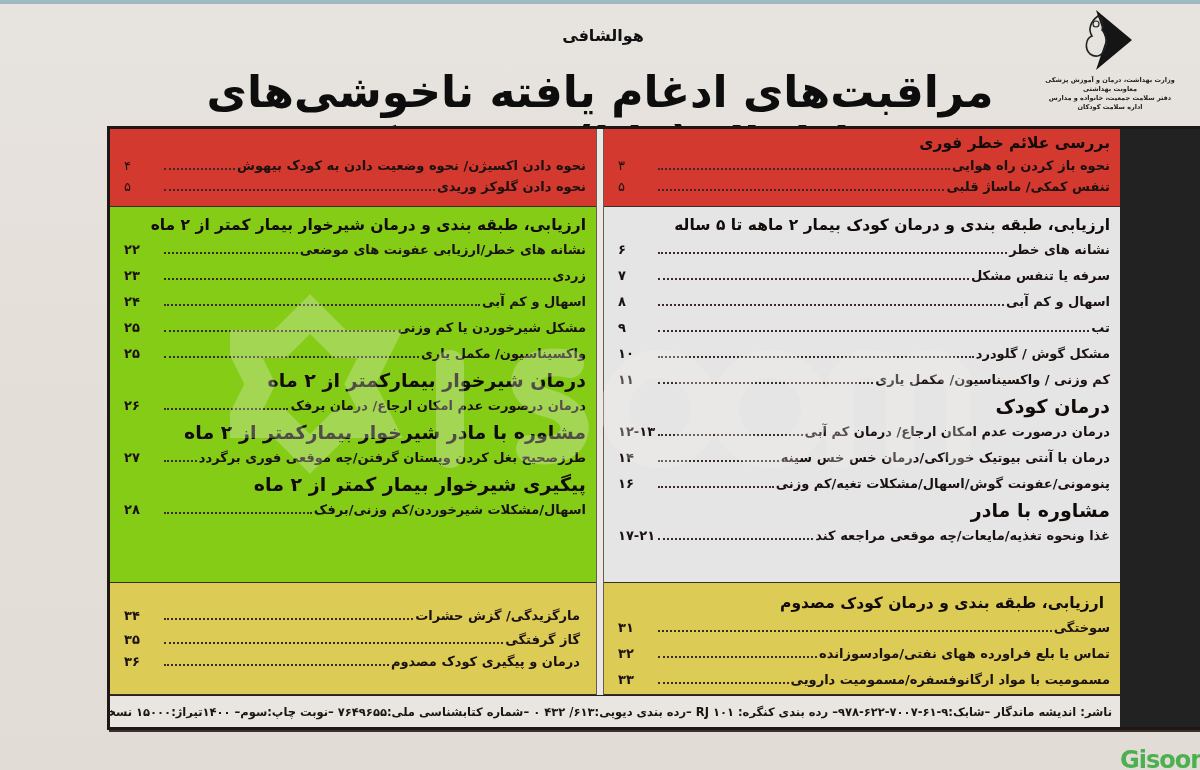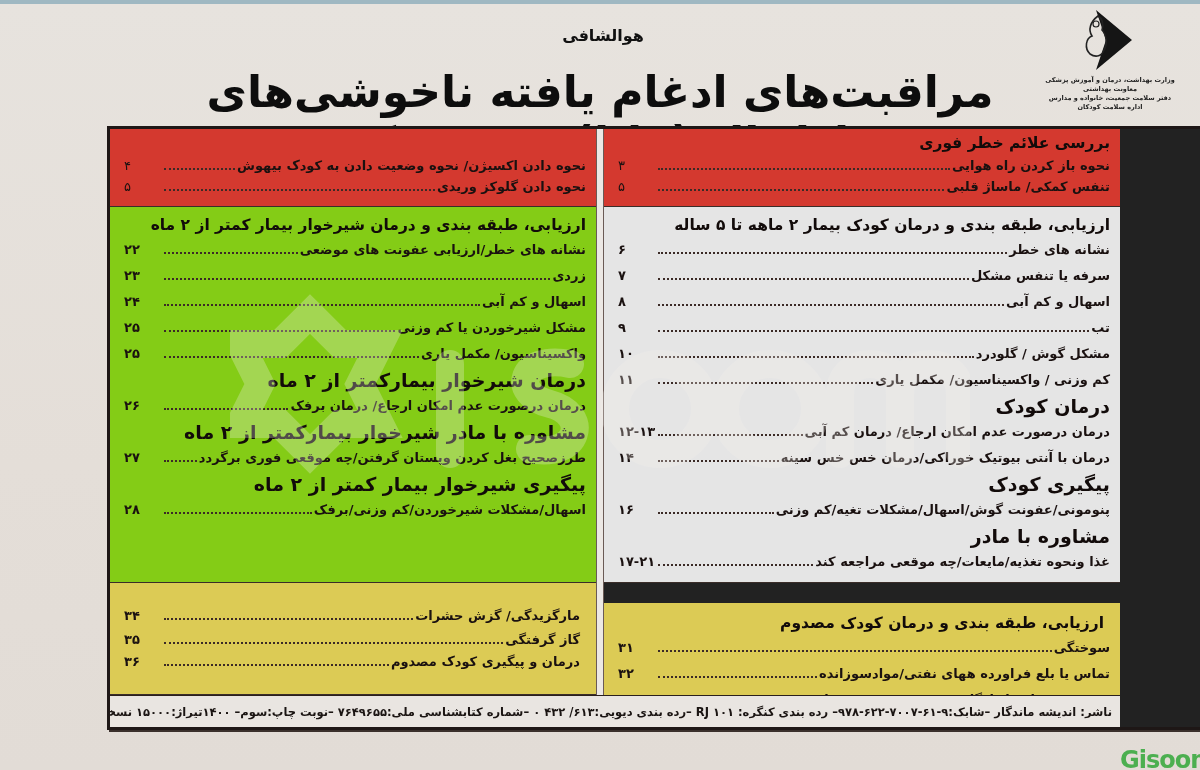--- a/index.html
+++ b/index.html
@@ -157,7 +157,6 @@
             <span class="dots"></span>
             <span class="pg">۱۴</span>
           </div>
-        <div class="sub-title">پیگیری کودک</div>
         <div class="entry">
             <span class="t">پنومونی/عفونت گوش/اسهال/مشکلات تغیه/کم وزنی</span>
             <span class="dots"></span>

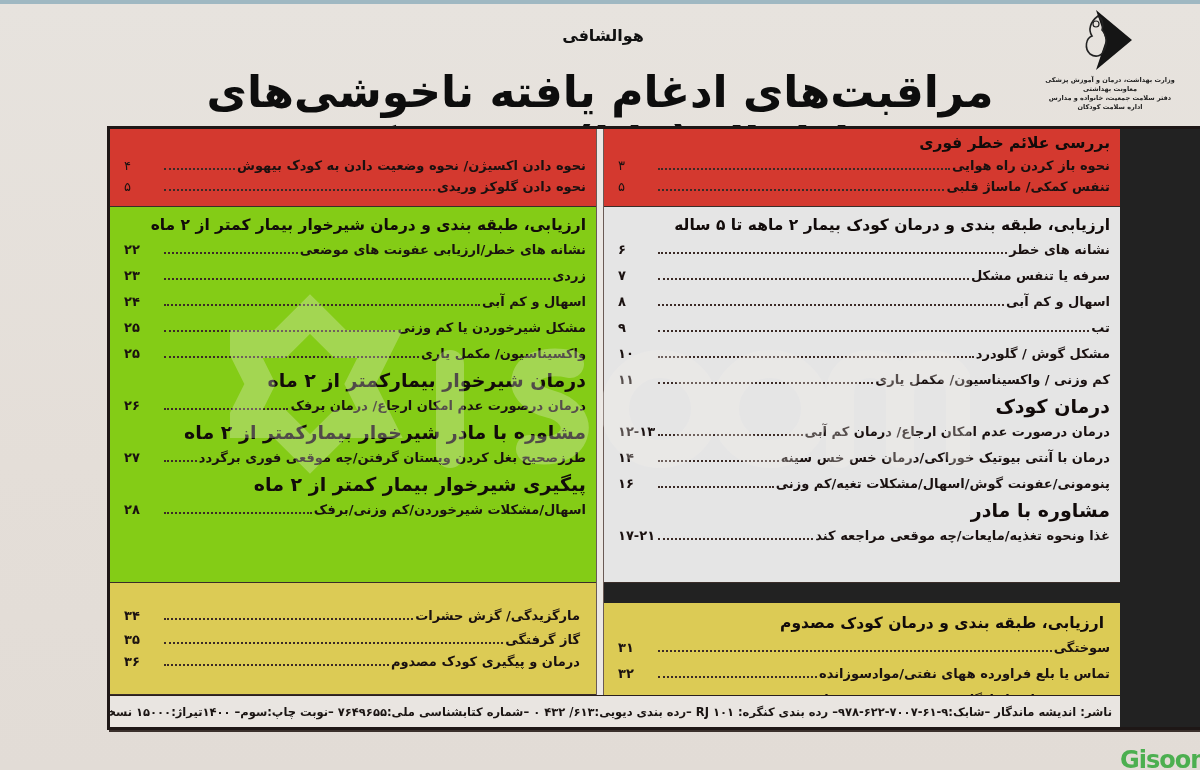--- a/index.html
+++ b/index.html
@@ -170,7 +170,7 @@
           </div>
       </div>
 
-      <div class="panel yellow" style="top:454px;height:112px;padding-top:8px;margin-top:20px;">
+      <div class="panel yellow" style="top:454px;height:112px;padding-top:8px;">
         <div class="panel-title" style="padding-right:6px;">ارزیابی، طبقه بندی و درمان کودک مصدوم</div>
         <div class="entry">
             <span class="t">سوختگی</span>

